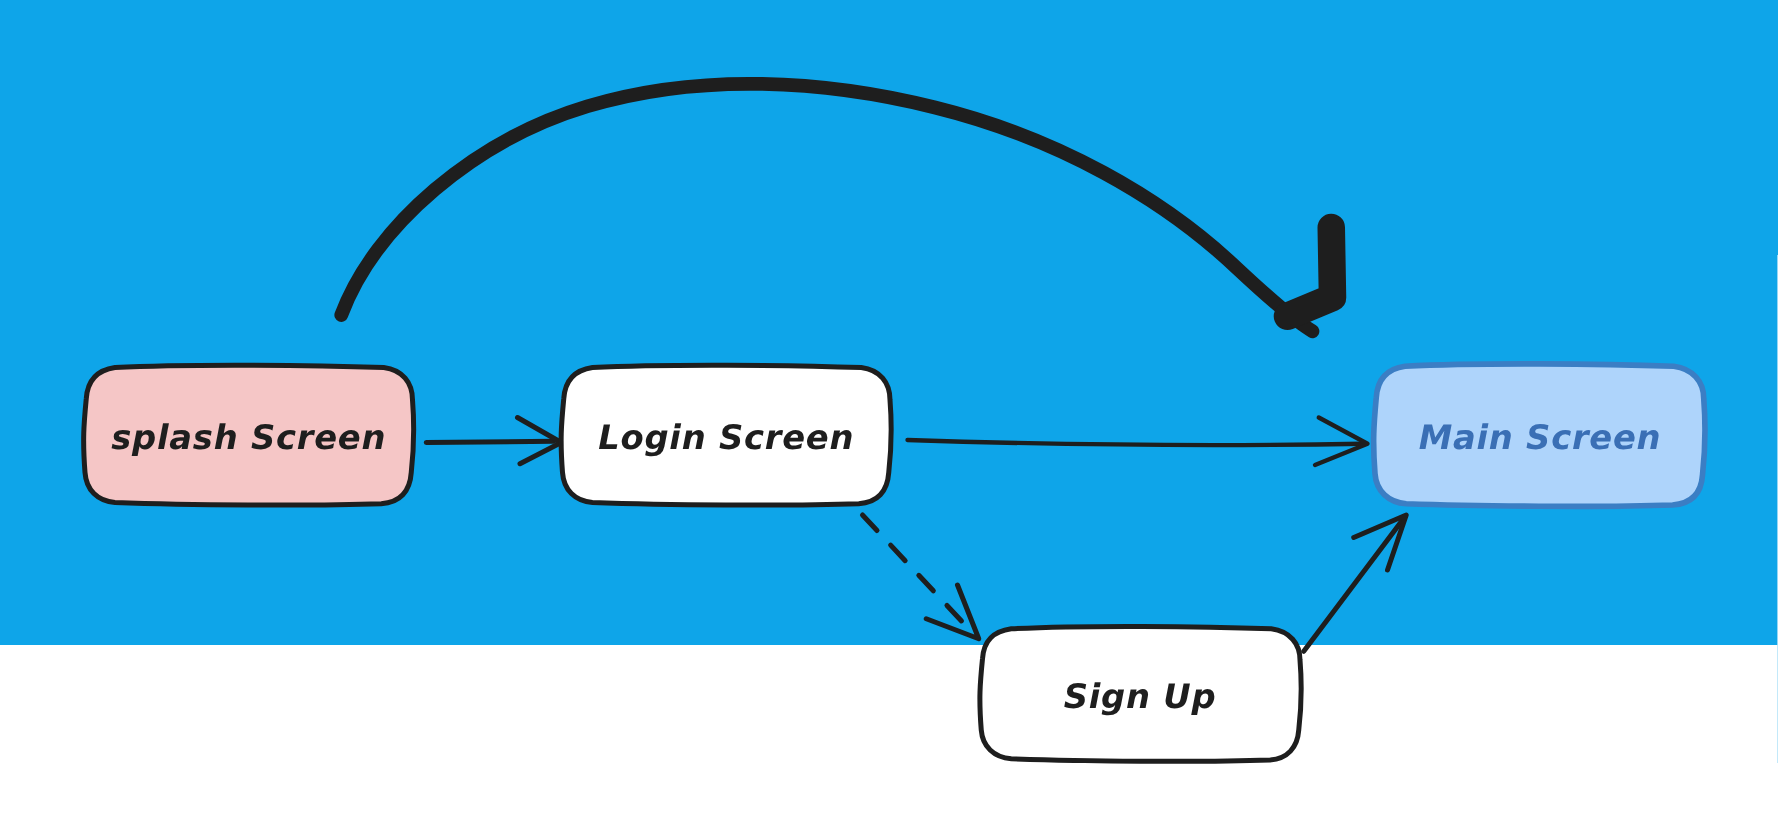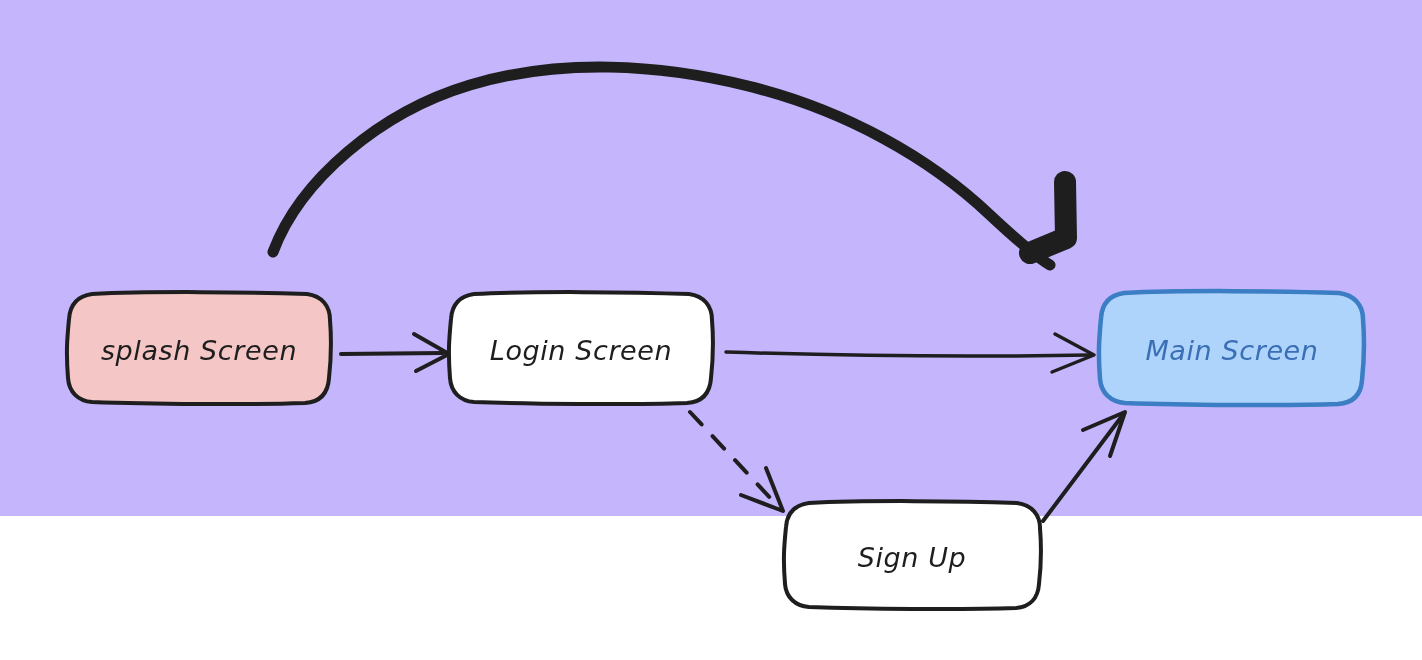--- a/index.html
+++ b/index.html
@@ -18,7 +18,8 @@
     position: relative;
     width: 1422px;
     height: 516px;
-    background: #c4b5fd;
+    background: #0ea5e9;
+    font-weight: bold;
   }
   #diagram-svg {
     position: absolute;

